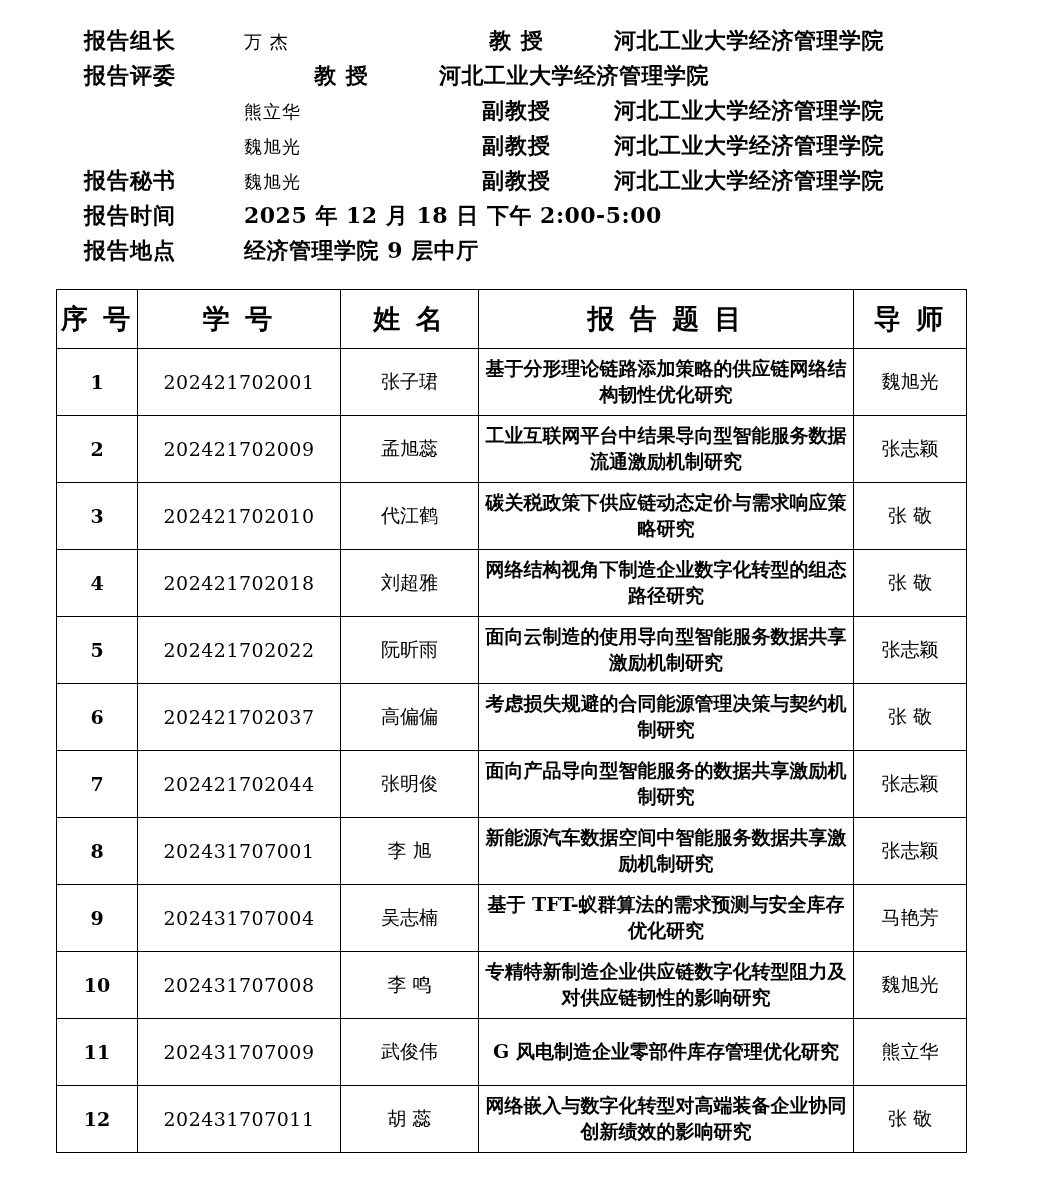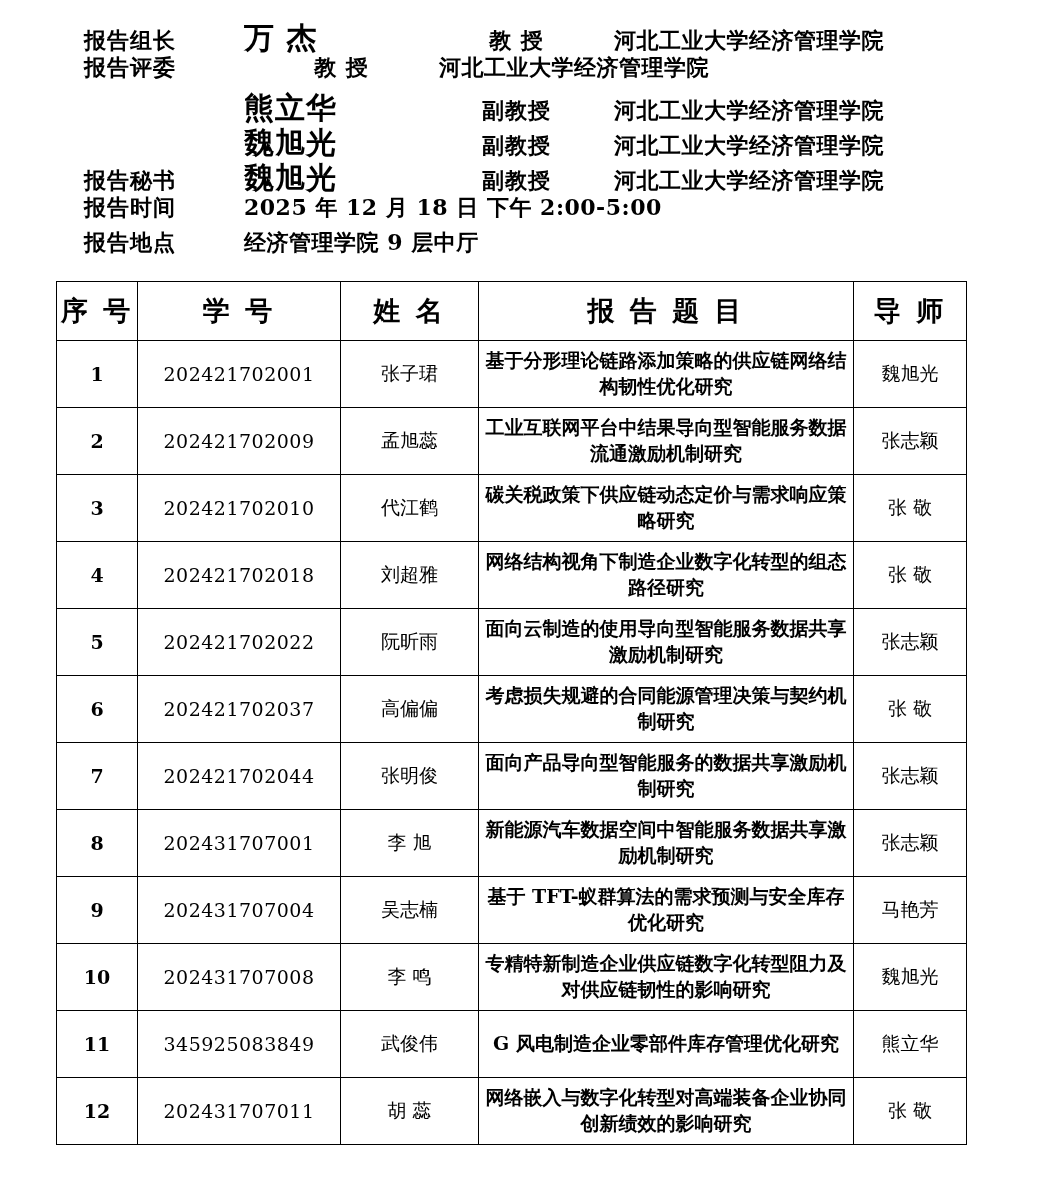--- a/index.html
+++ b/index.html
@@ -20,7 +20,7 @@
     width: 1046px;
     height: 1178px;
     box-sizing: border-box;
-    padding: 10px 56px 0 56px;
+    padding: 18px 56px 0 56px;
   }
 
   

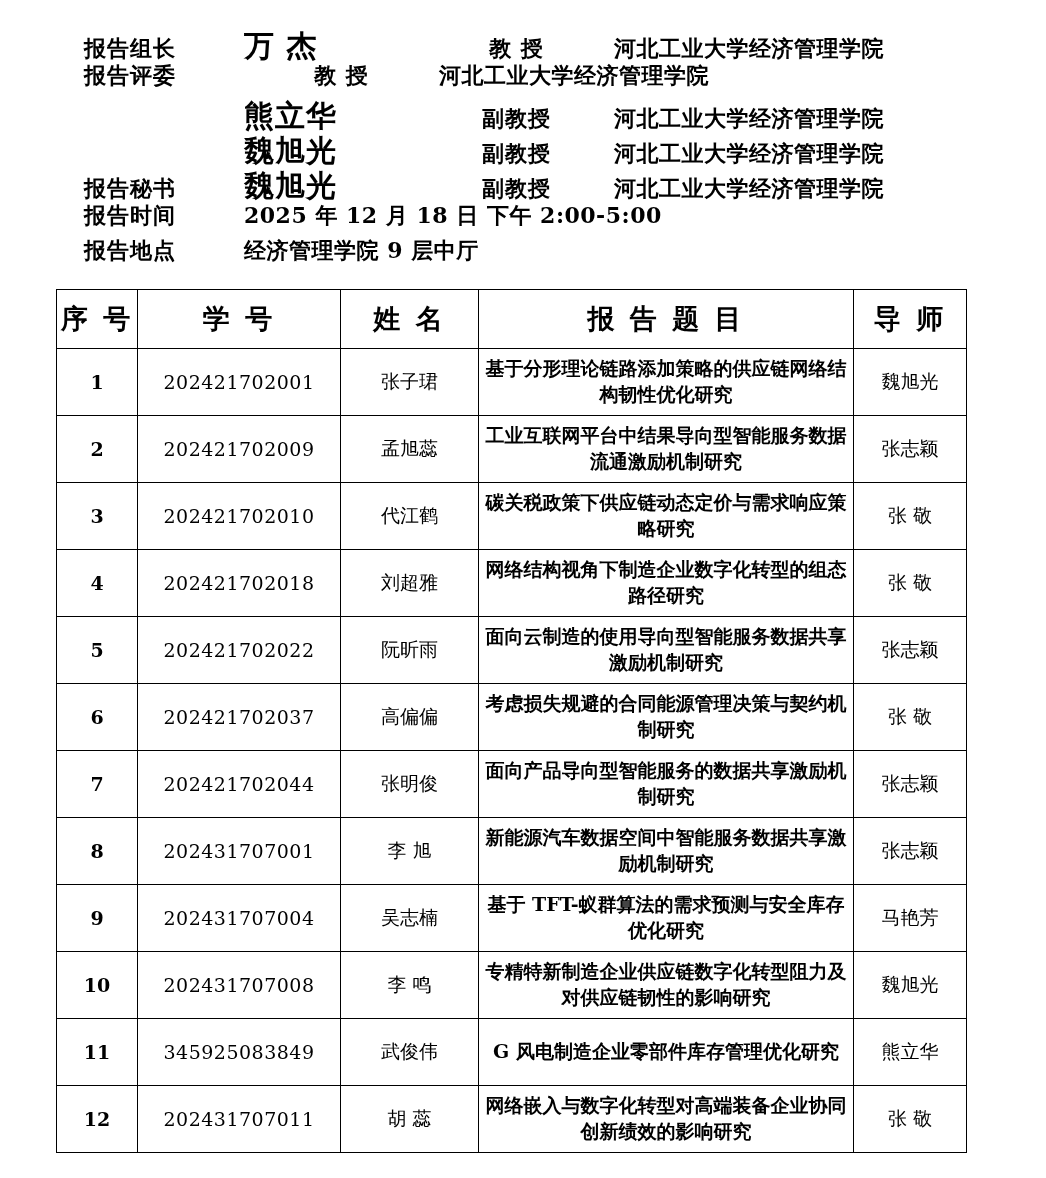--- a/index.html
+++ b/index.html
@@ -44,8 +44,8 @@
   .info-name {
     width: 175px;
     flex: 0 0 175px;
-    font-size: 30px;
-    font-weight: bold;
+    font-size: 18px;
+    font-weight: normal;
     letter-spacing: 1px;
   }
   .info-title {

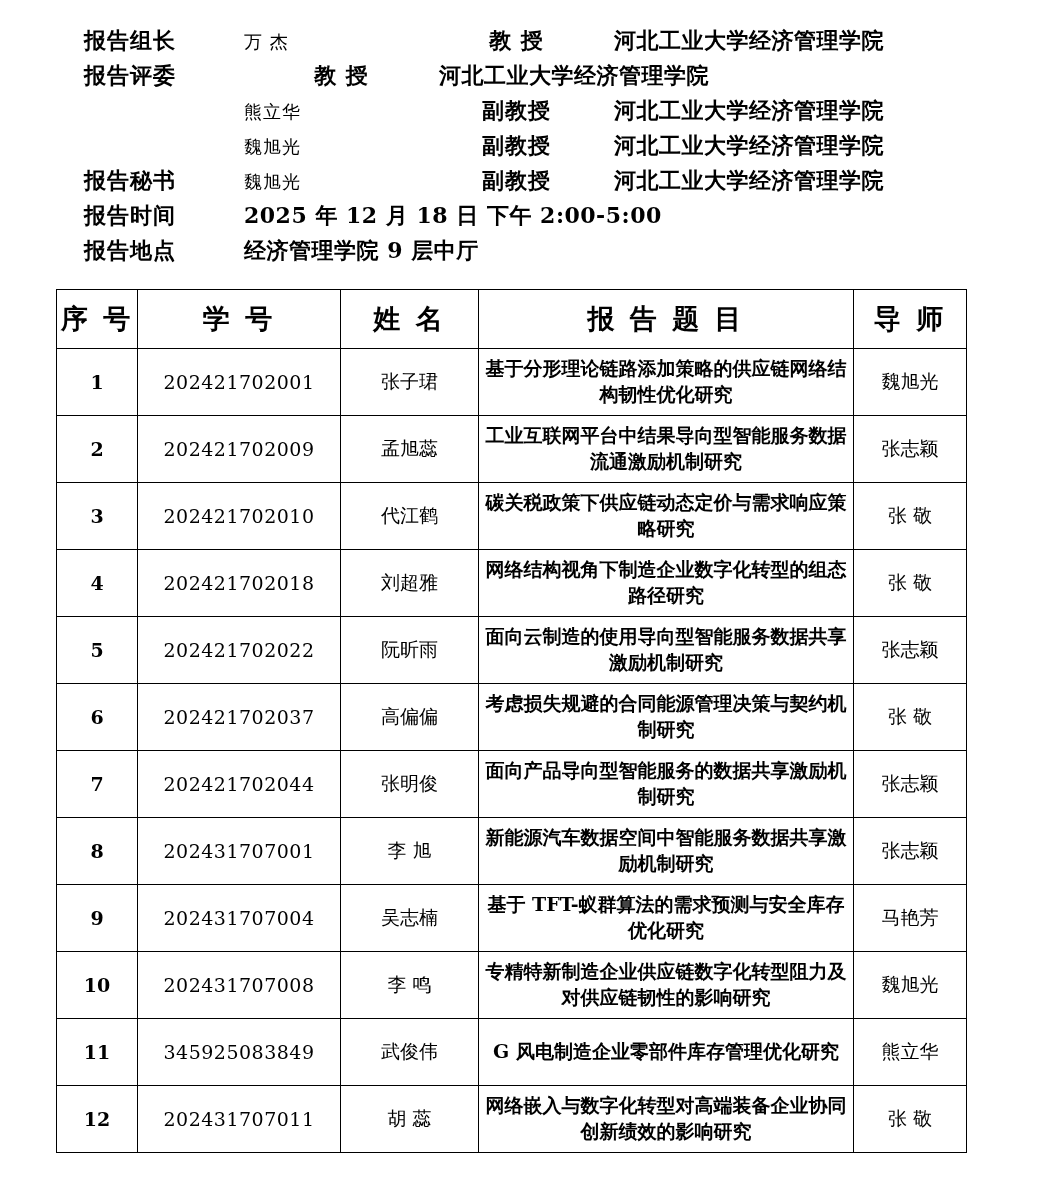--- a/index.html
+++ b/index.html
@@ -269,7 +269,7 @@
 
       <tr>
         <td class="idx">11</td>
-        <td class="sid">345925083849</td>
+        <td class="sid">202431707009</td>
         <td class="name">武俊伟</td>
         <td class="topic">G 风电制造企业零部件库存管理优化研究</td>
         <td class="adv">熊立华</td>

